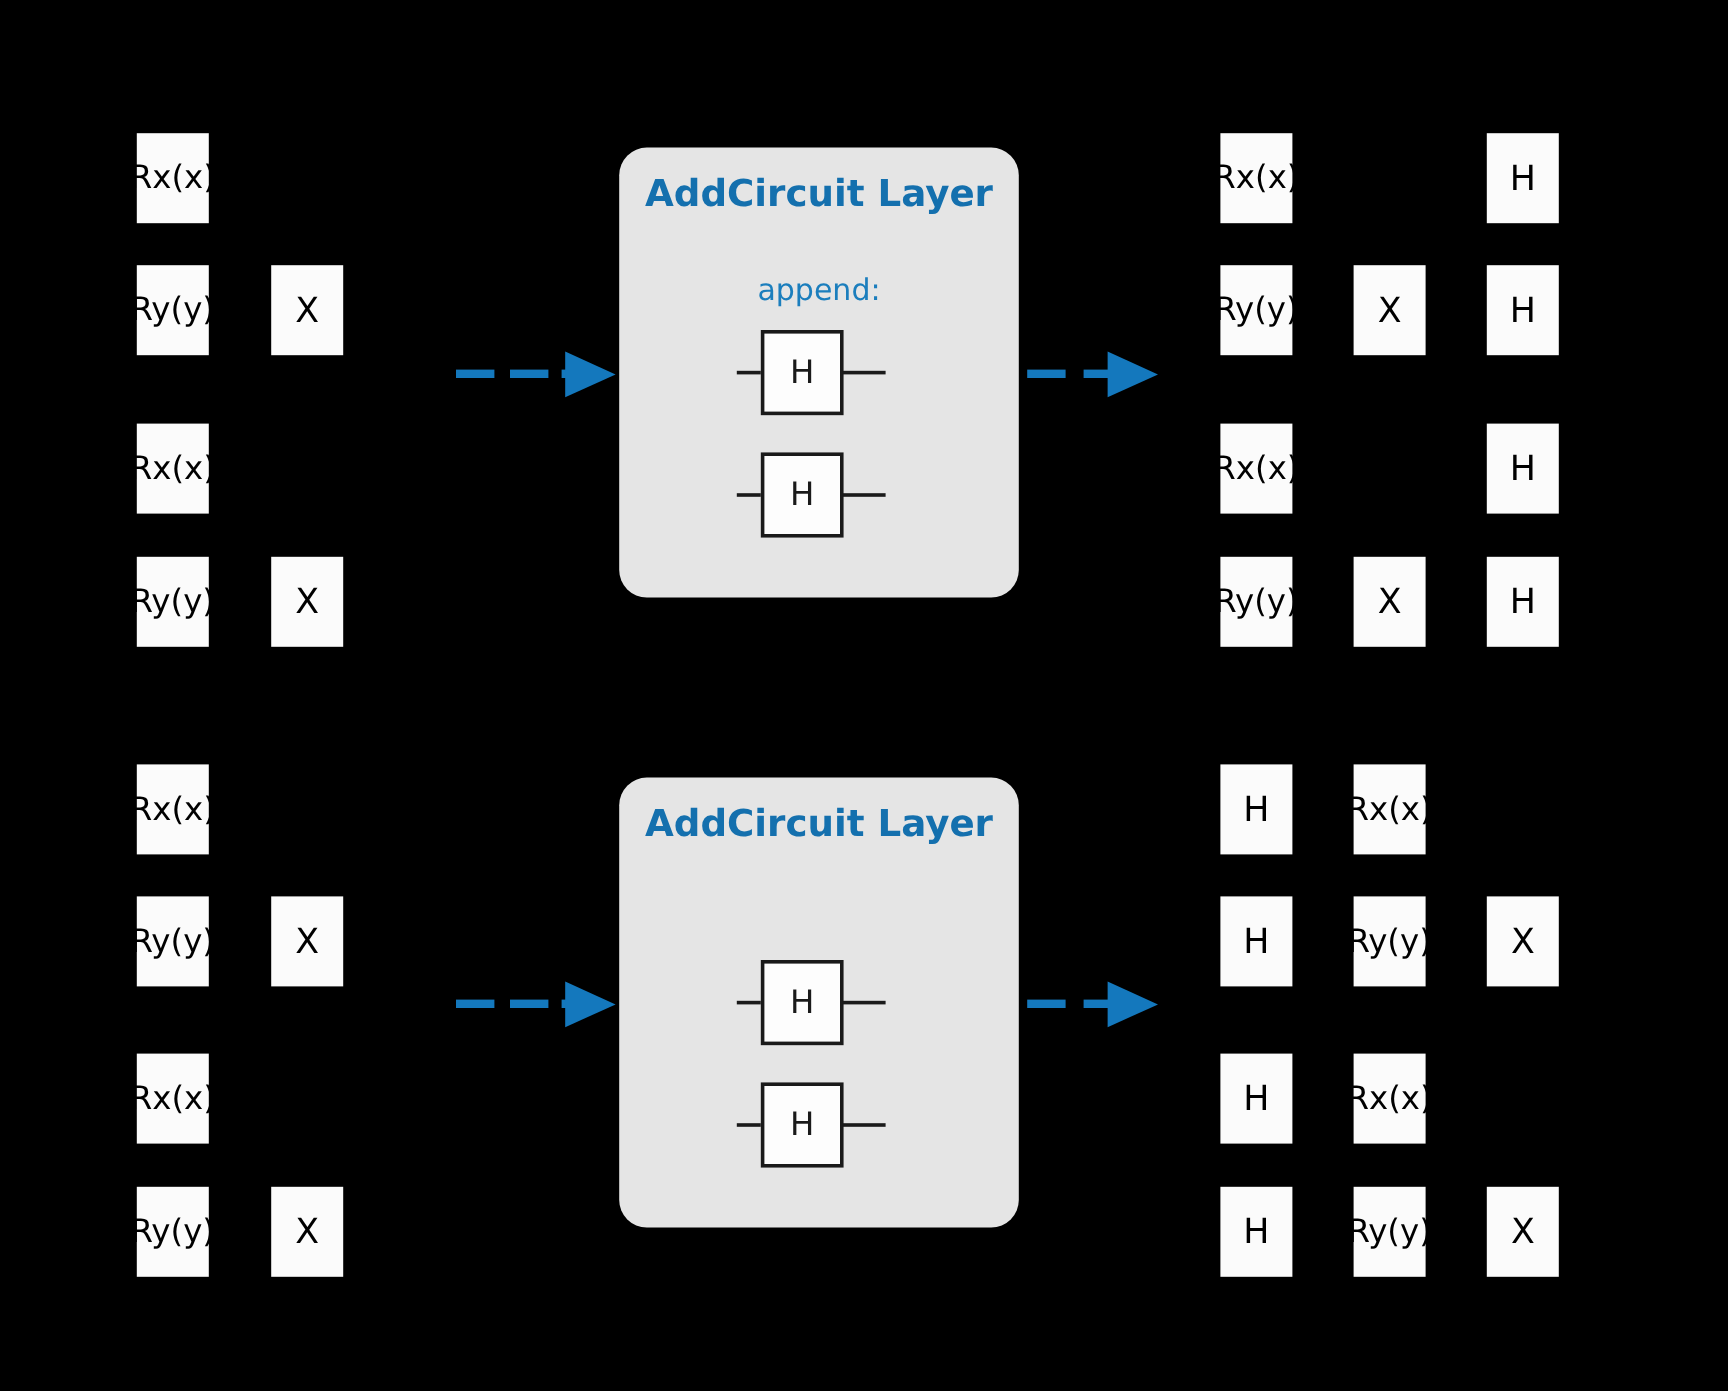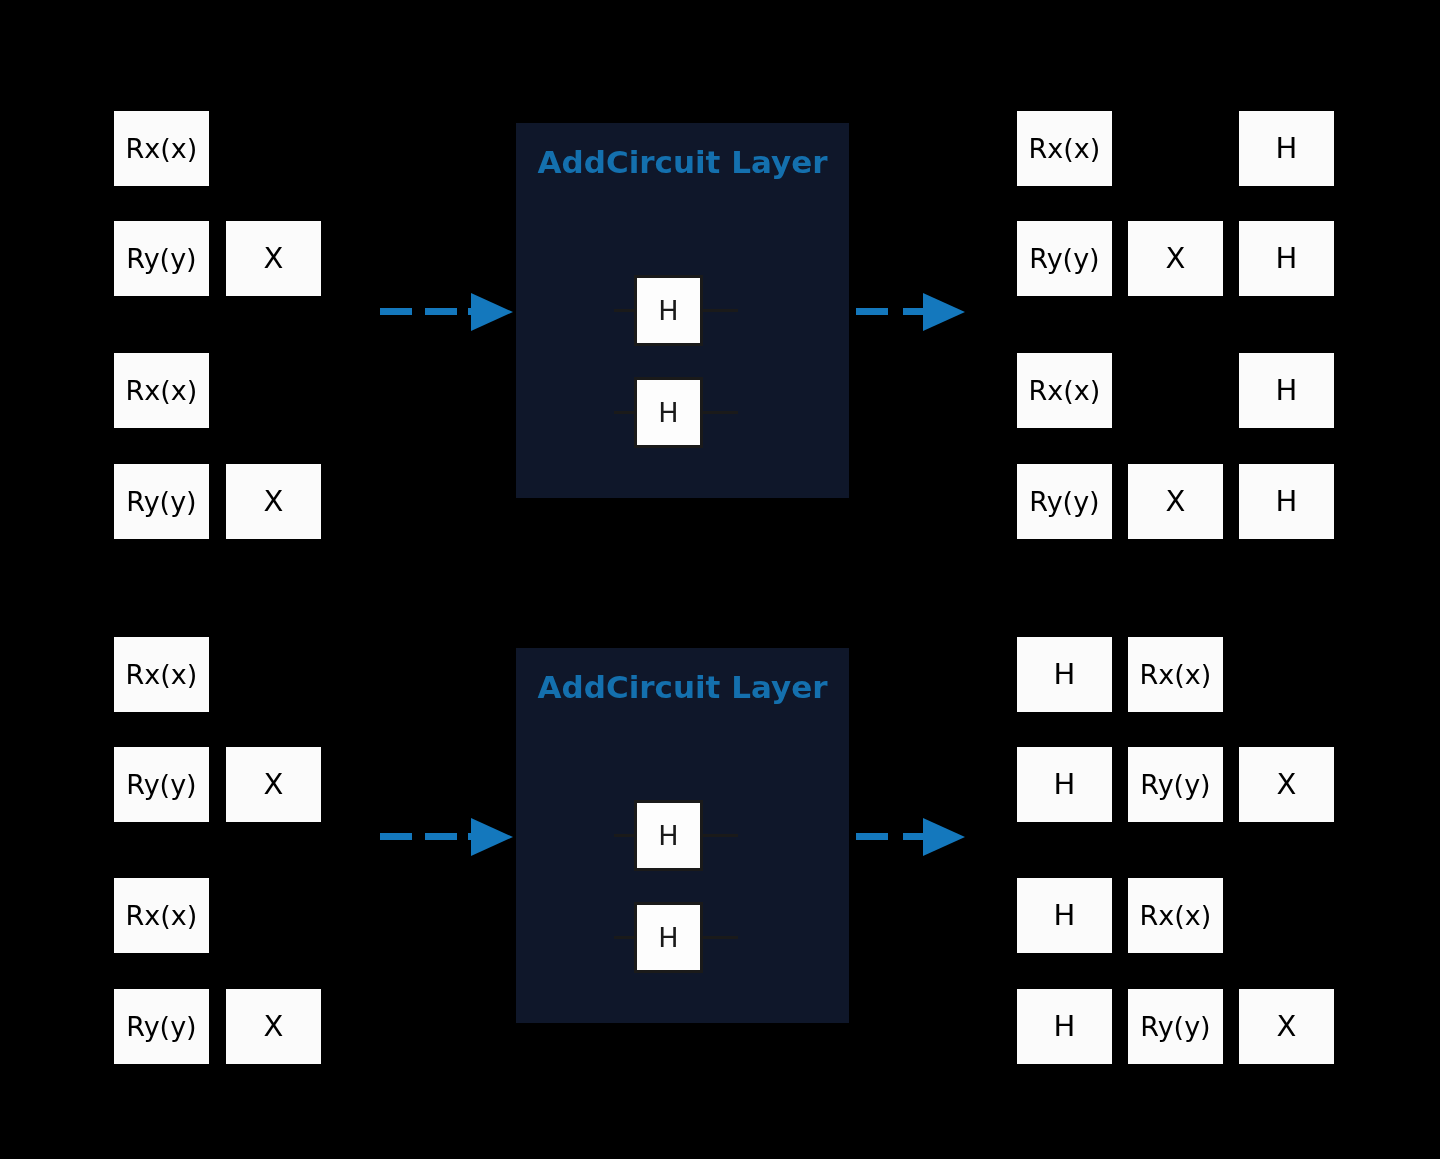--- a/index.html
+++ b/index.html
@@ -37,7 +37,7 @@
     letter-spacing: 0px;
     box-sizing: border-box;
   }
-  .gate.w75 { width: 95px; height: 75px; }
+  .gate.w75 { width: 60px; height: 75px; }
   .gate.small { font-size: 29px; }
 
   

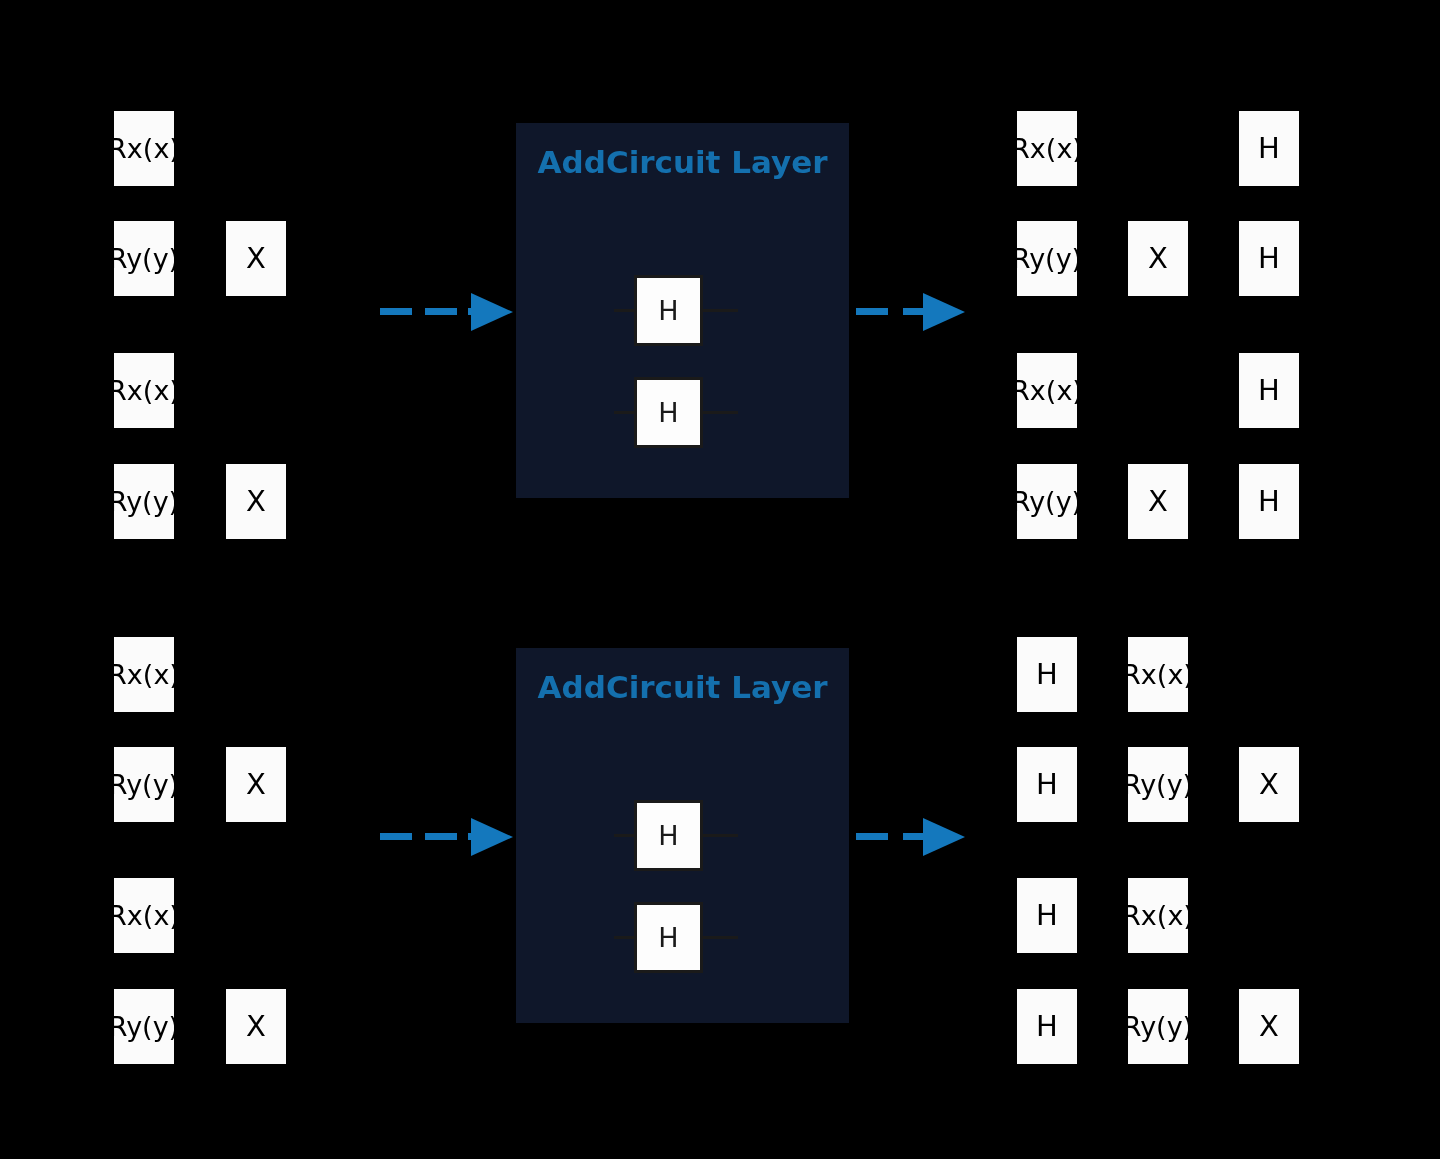--- a/index.html
+++ b/index.html
@@ -43,8 +43,9 @@
   
   .panel {
     position: absolute;
-    background: #0f172a;
+    background: #e5e5e5;
     box-sizing: border-box;
+    border-radius: 23px;
   }
   .panel-title {
     position: absolute;

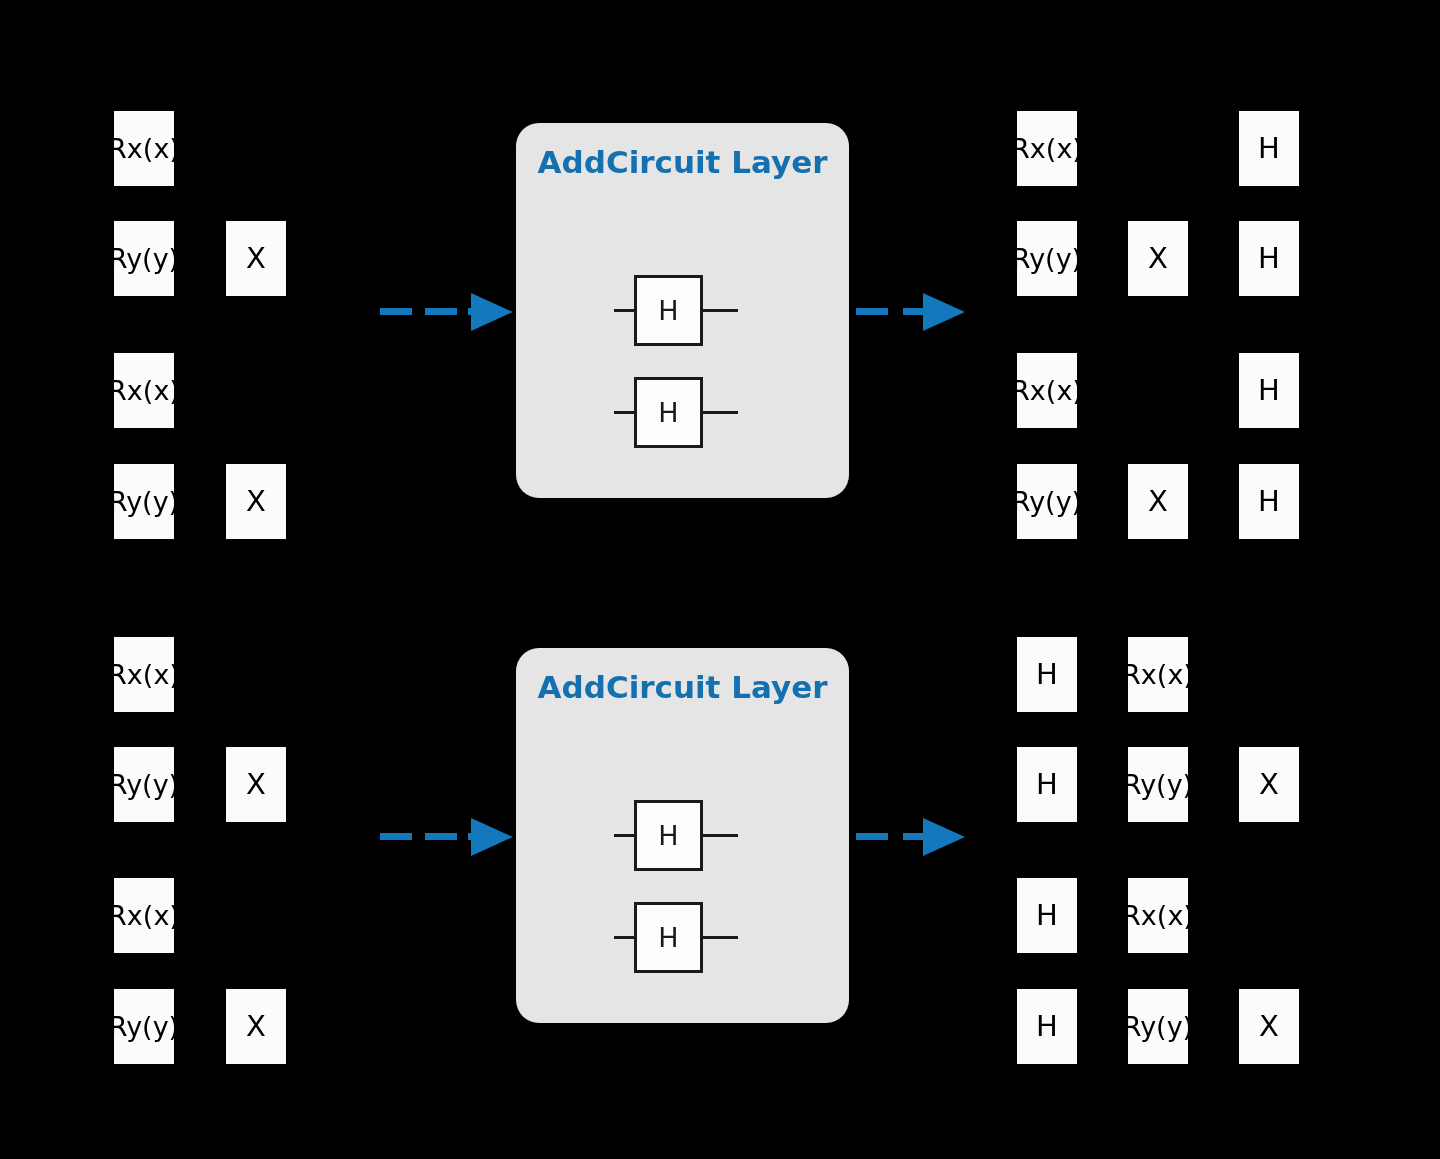--- a/index.html
+++ b/index.html
@@ -131,6 +131,7 @@
 
   <div class="panel" style="left:516px; top:123px; width:333px; height:375px;">
     <div class="panel-title" style="top:24px;">AddCircuit Layer</div>
+    <div class="panel-sub" style="top:106px;">append:</div>
 
     <div class="mini-wire" style="left:98px; top:186px; width:38px;"></div>
     <div class="mini-gate" style="left:118px; top:152px;">H</div>

